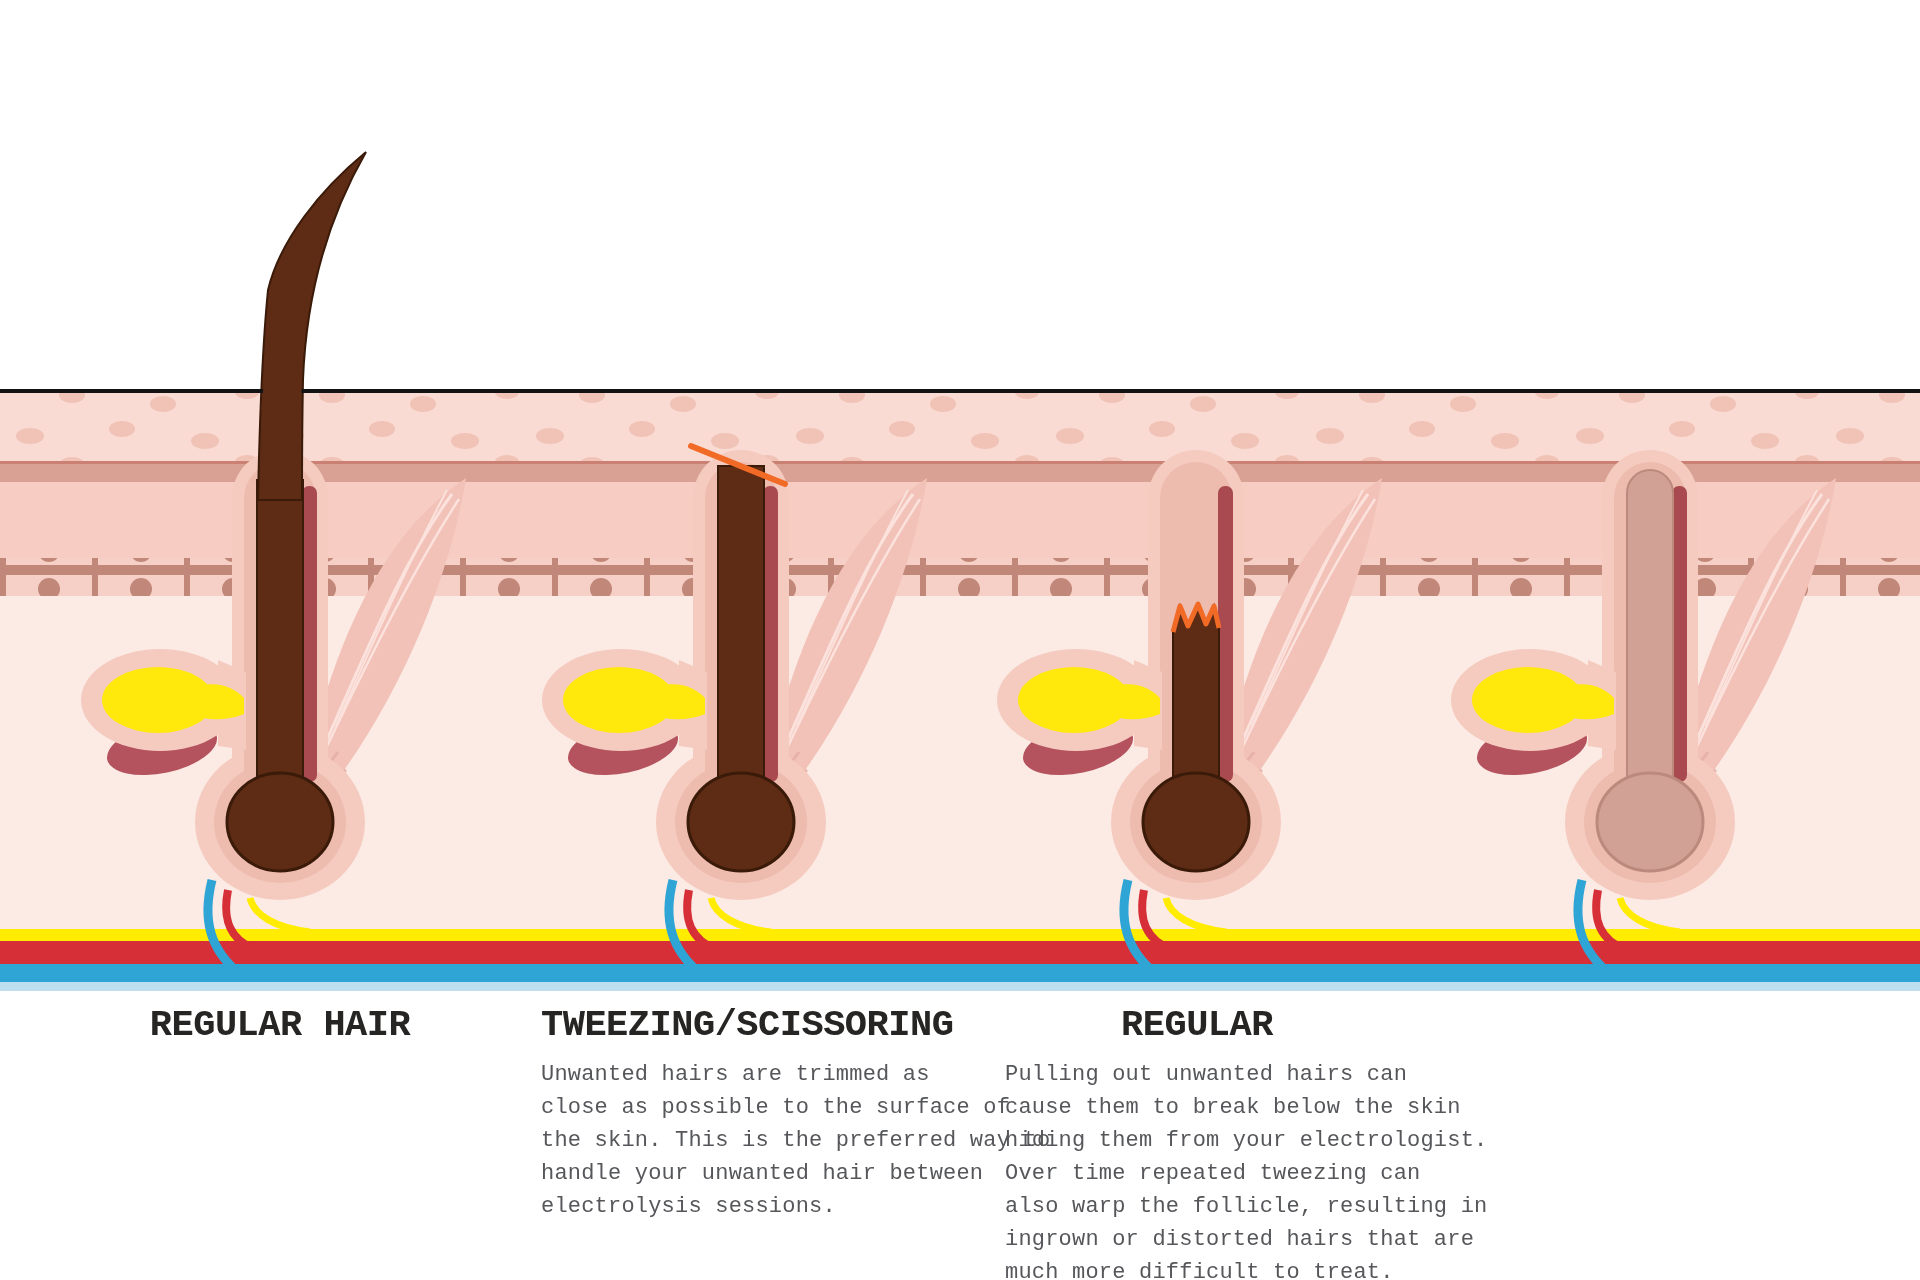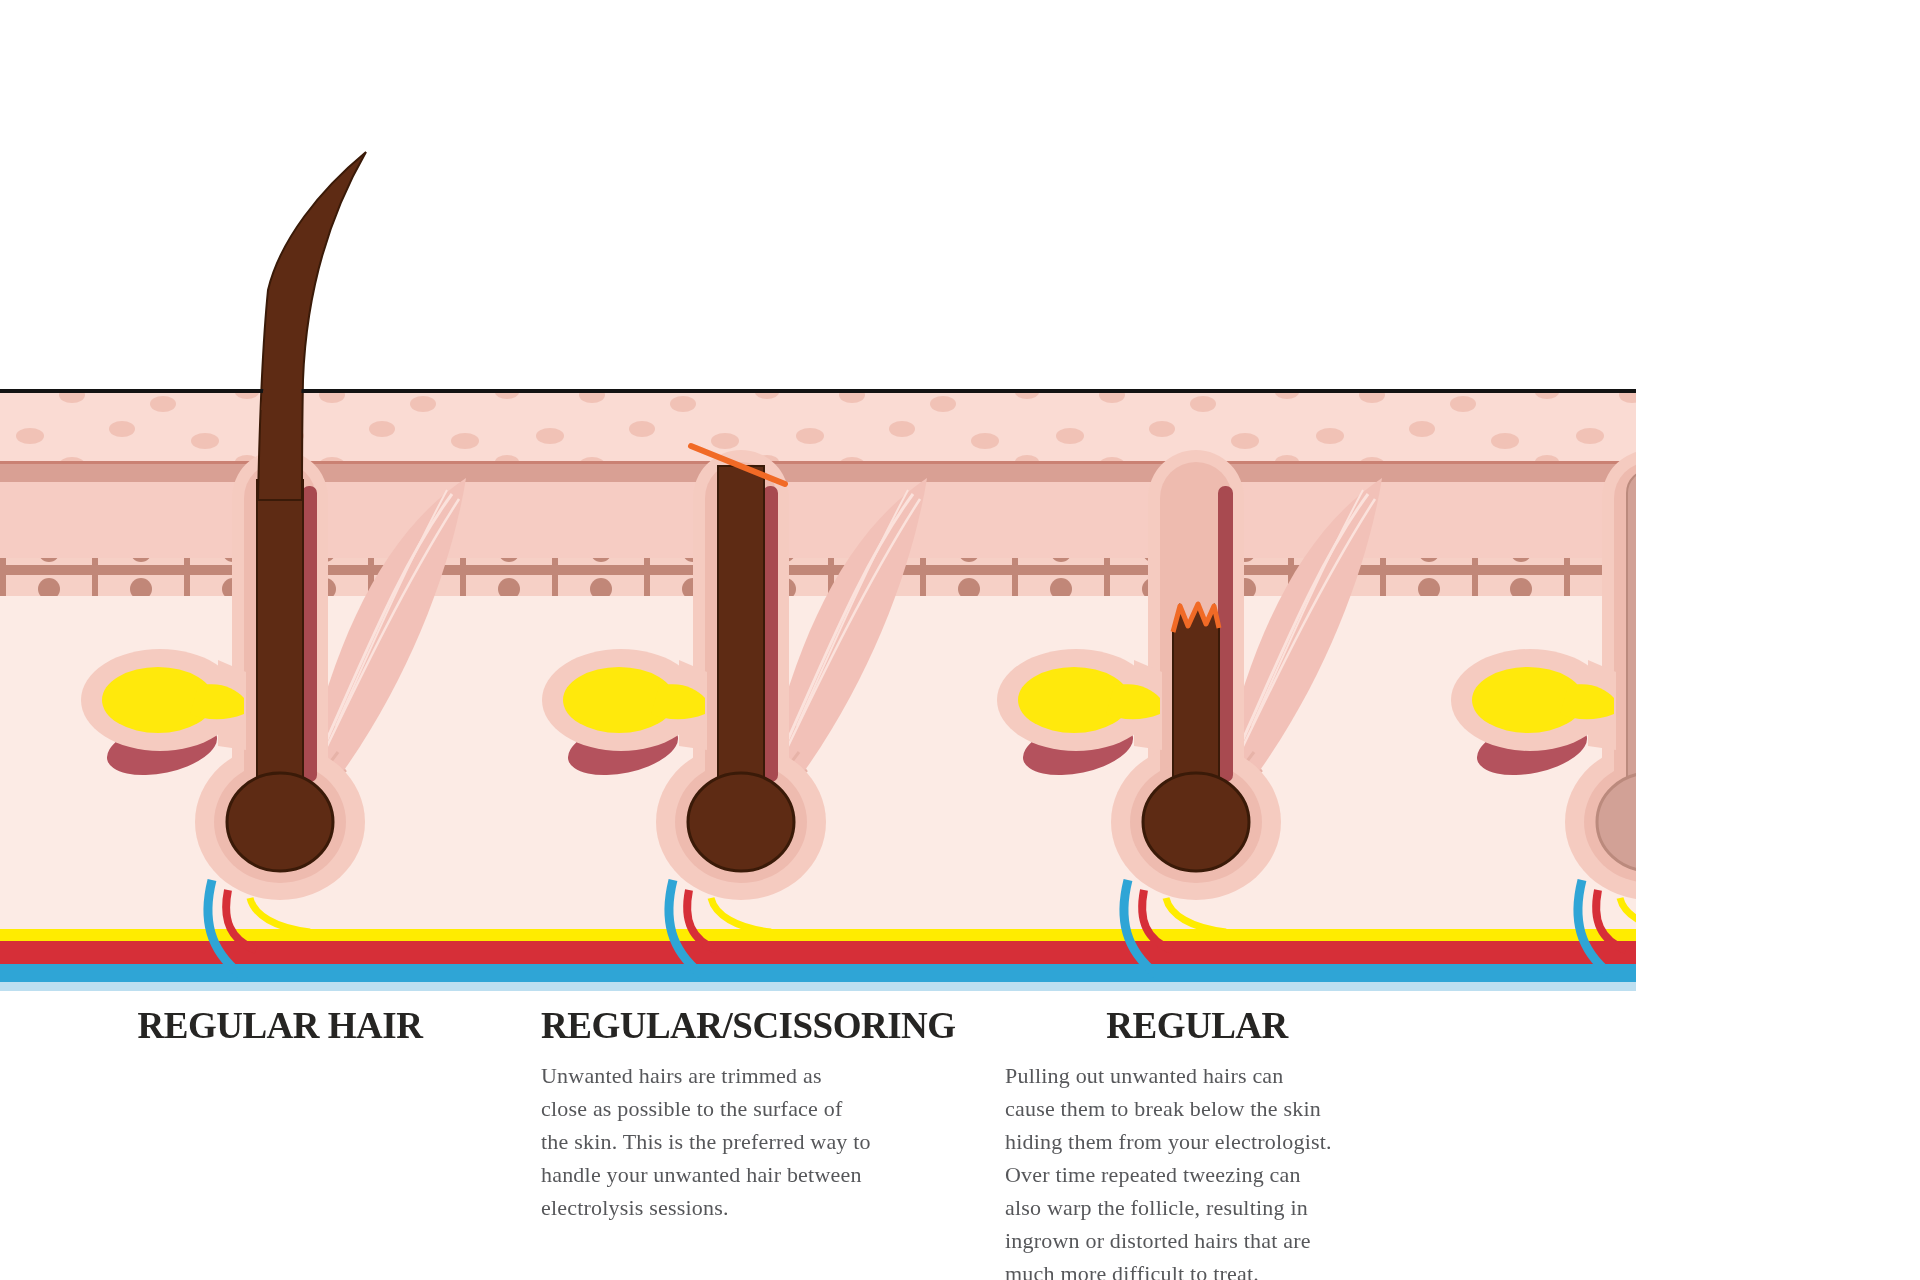--- a/index.html
+++ b/index.html
@@ -4,8 +4,8 @@
 <style>
   html,body{margin:0;padding:0;background:#ffffff;}
   #stage{
-    position:relative;width:1636px;height:1280px;background:#ffffff;
-    font-family:Liberation Serif, serif;overflow:hidden;
+    position:relative;width:1920px;height:1280px;background:#ffffff;
+    font-family:Liberation Mono, monospace;overflow:hidden;
   }
   #diagram-svg{position:absolute;left:0;top:0;}
   .col{position:absolute;}

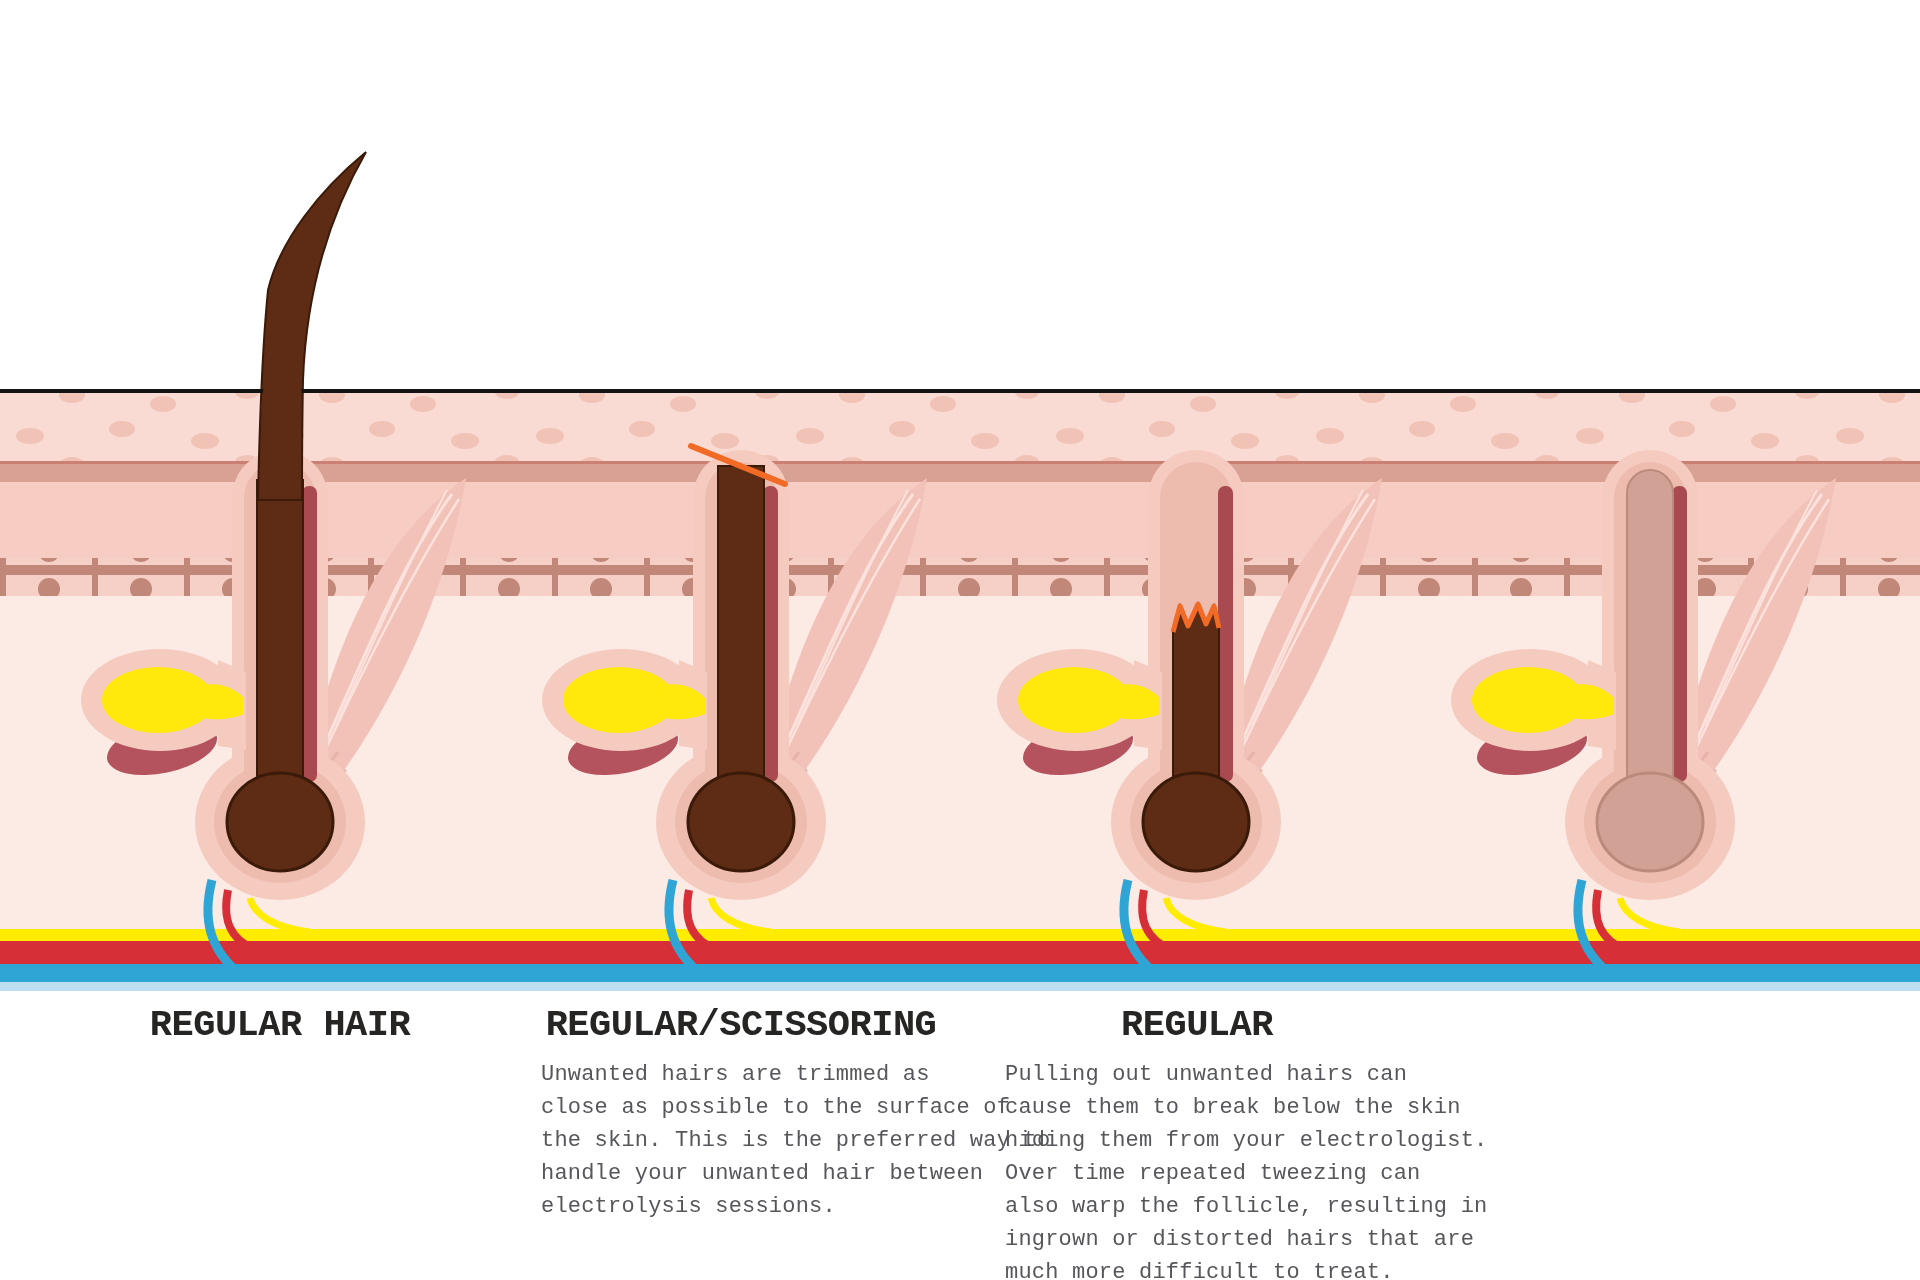--- a/index.html
+++ b/index.html
@@ -137,7 +137,7 @@
   </div>
 
   <div class="col" id="col-shaving">
-    <h2>REGULAR/SCISSORING</h2>
+    <h2>TWEEZING/SCISSORING</h2>
     <div class="body">Unwanted hairs are trimmed as
 close as possible to the surface of
 the skin. This is the preferred way to

